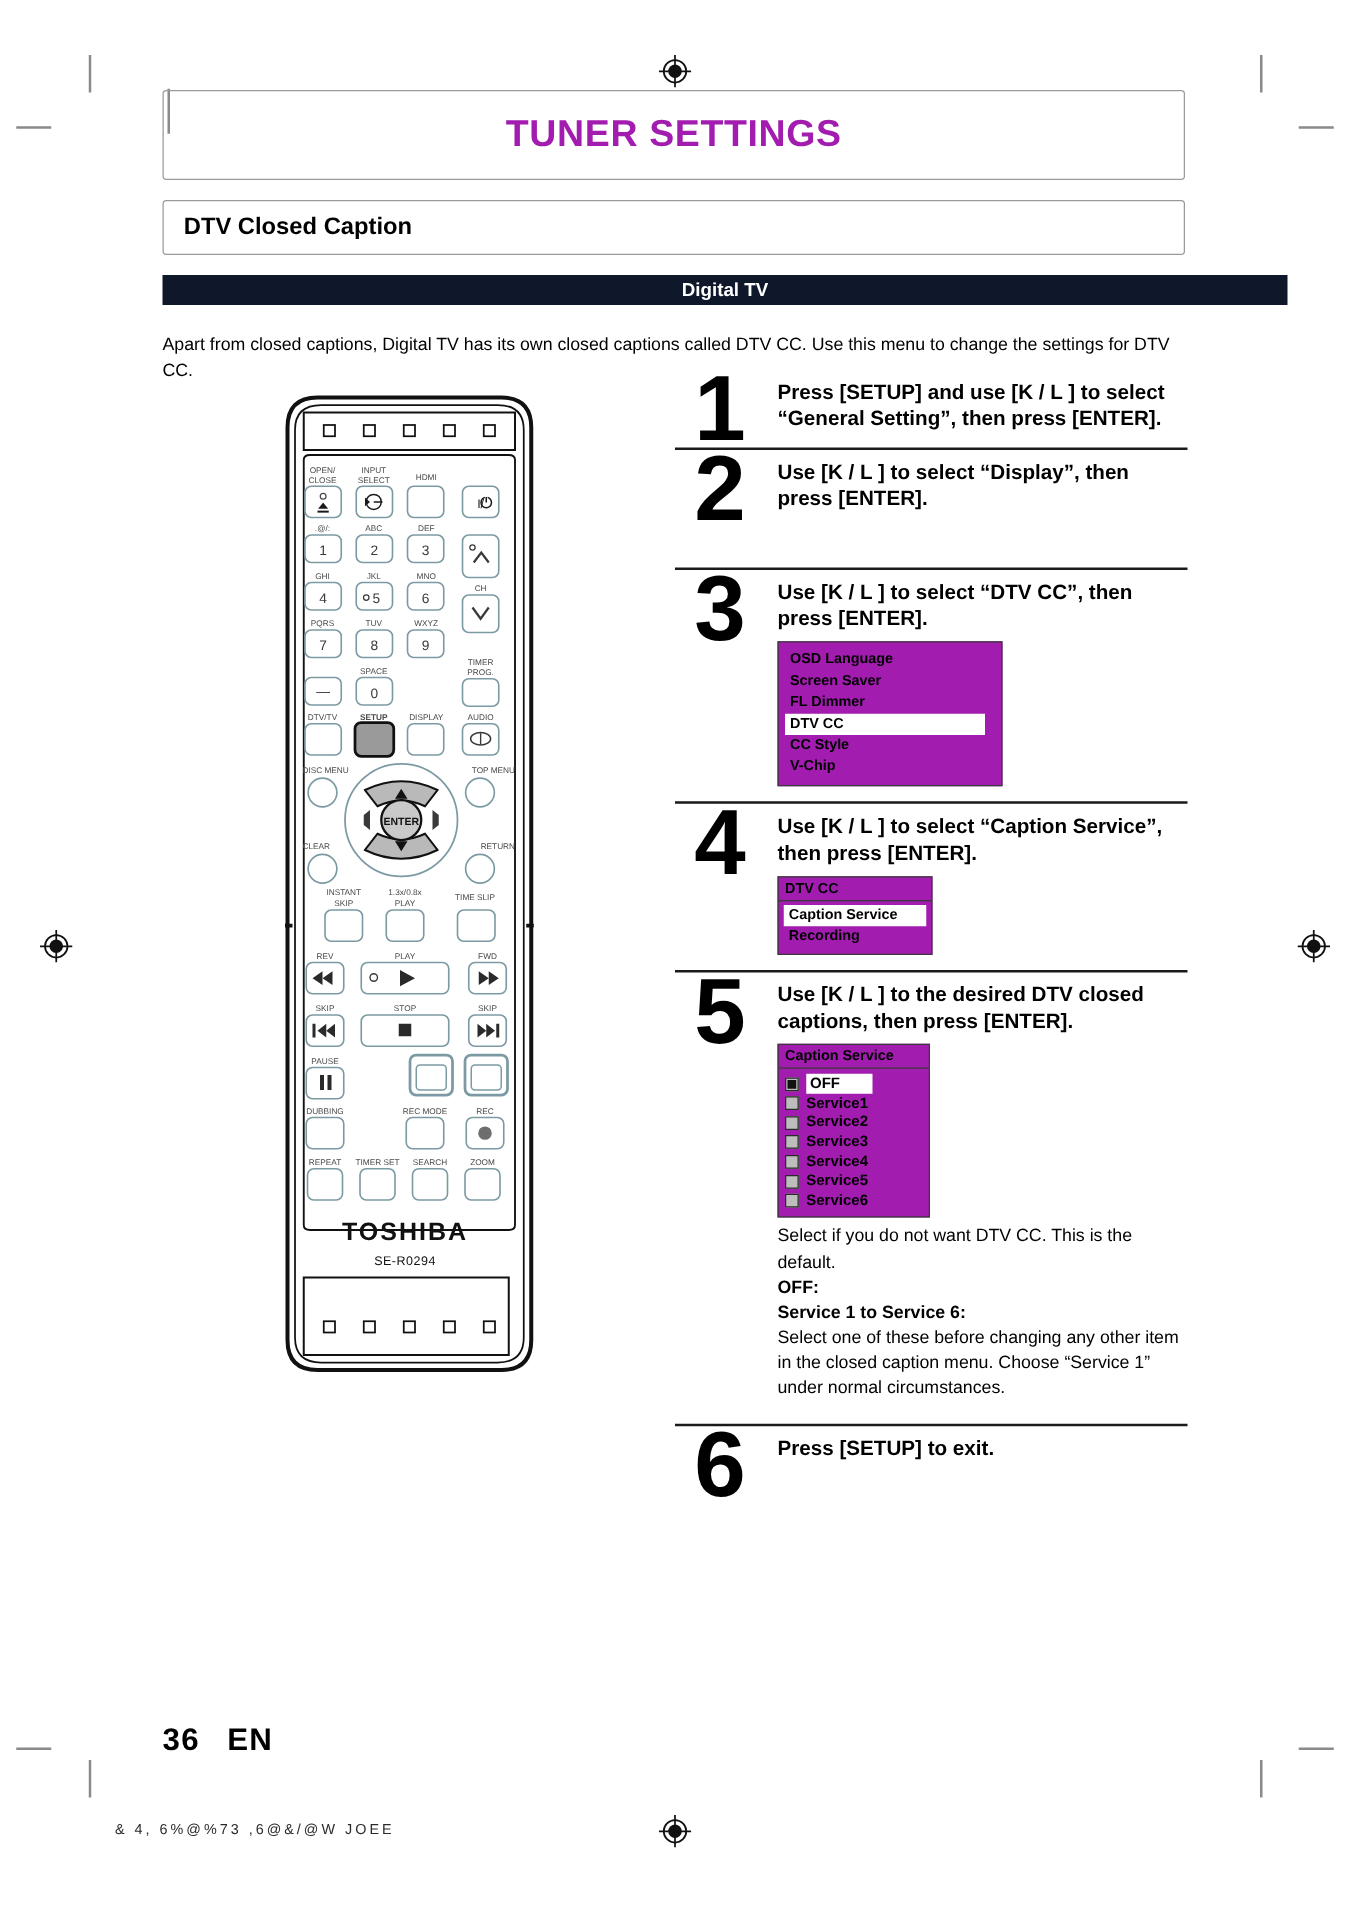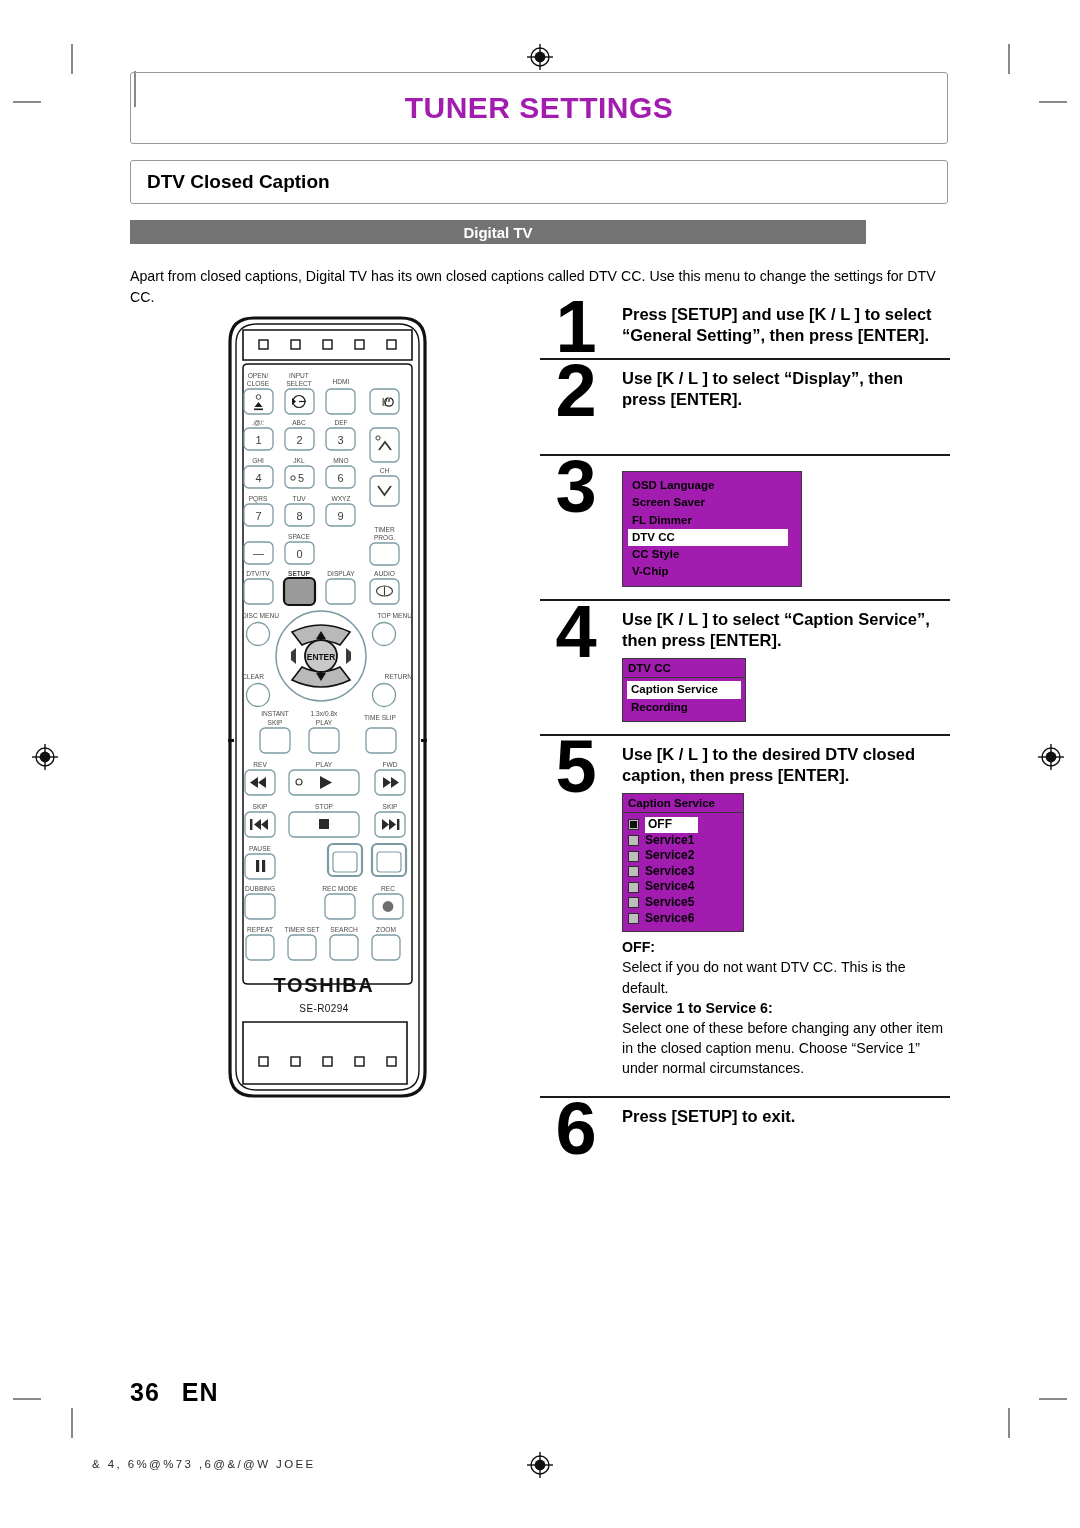--- a/index.html
+++ b/index.html
@@ -24,8 +24,8 @@
                display:flex;align-items:center;padding-left:16px;}
   .section-box h2{margin:0;font-size:19px;font-weight:bold;}
 
-  .black-bar{position:absolute;left:0;top:148px;width:736px;height:24px;
-             background:#737373;color:#fff;display:flex;align-items:center;
+  .black-bar{position:absolute;left:0;top:148px;width:900px;height:24px;
+             background:#0f172a;color:#fff;display:flex;align-items:center;
              justify-content:center;font-size:15px;font-weight:bold;}
 
   .intro{position:absolute;left:0;top:180px;width:818px;font-size:14.2px;

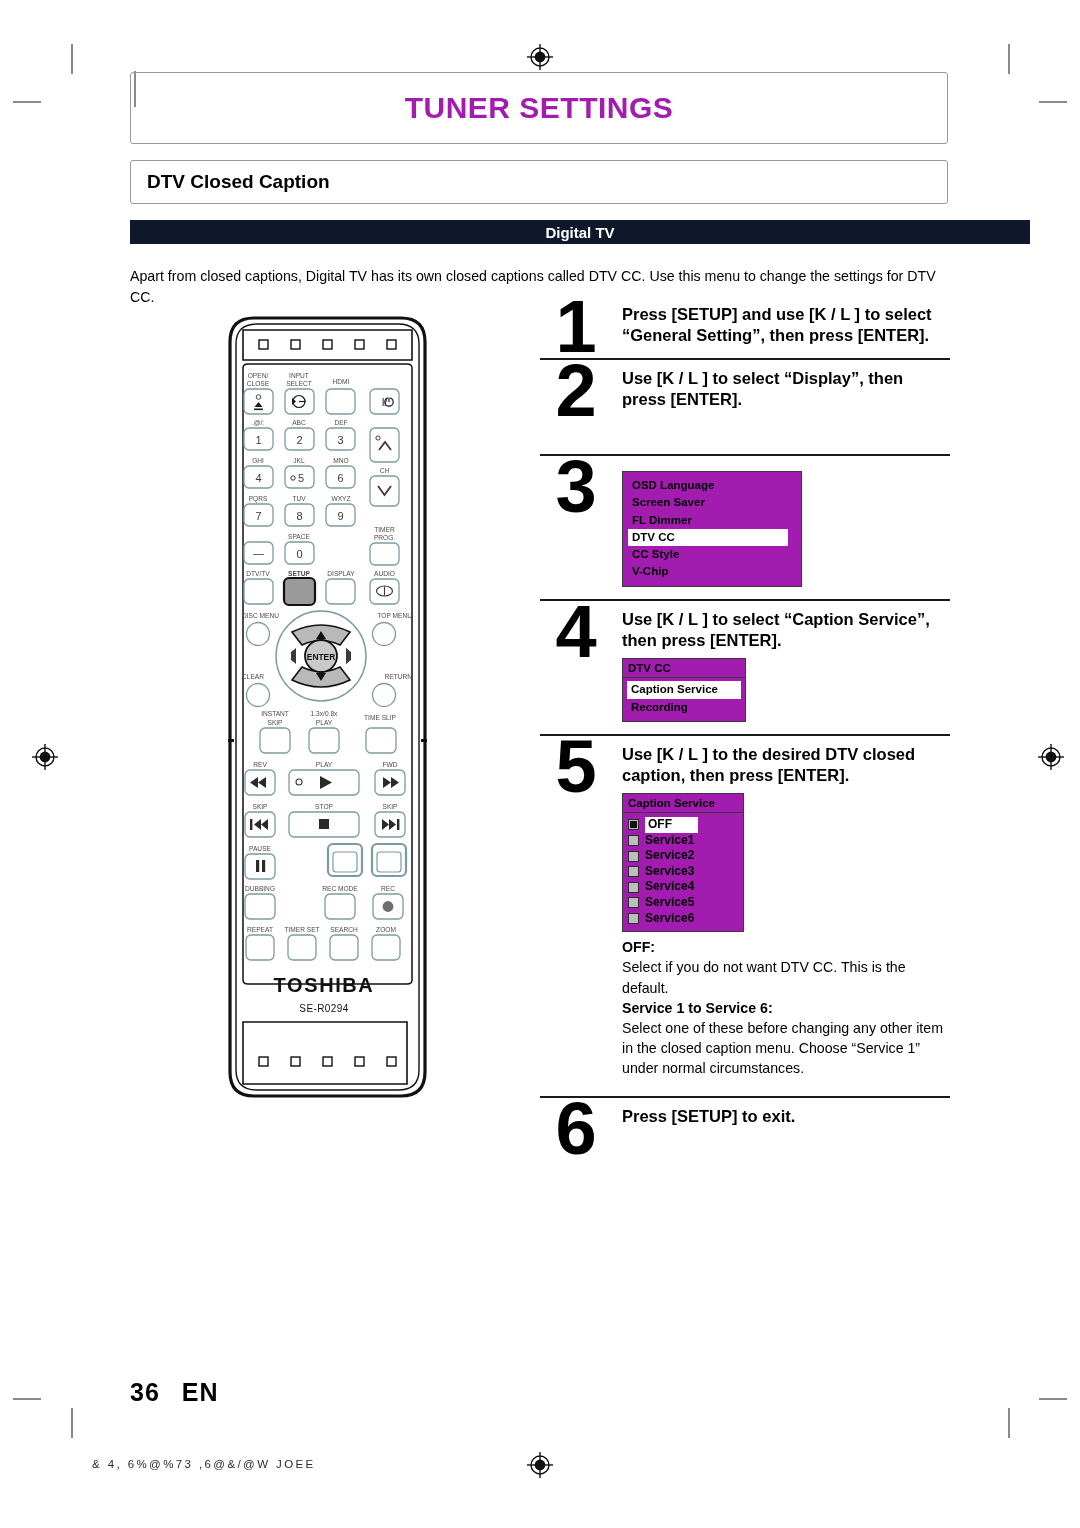--- a/index.html
+++ b/index.html
@@ -353,6 +353,7 @@
 
     <div class="step">
       <div class="num">3</div>
+      <div class="txt">Use [K / L ] to select “DTV CC”, then press [ENTER].</div>
       <div class="osd menu1">
         <div class="row">OSD Language</div>
         <div class="row">Screen Saver</div>

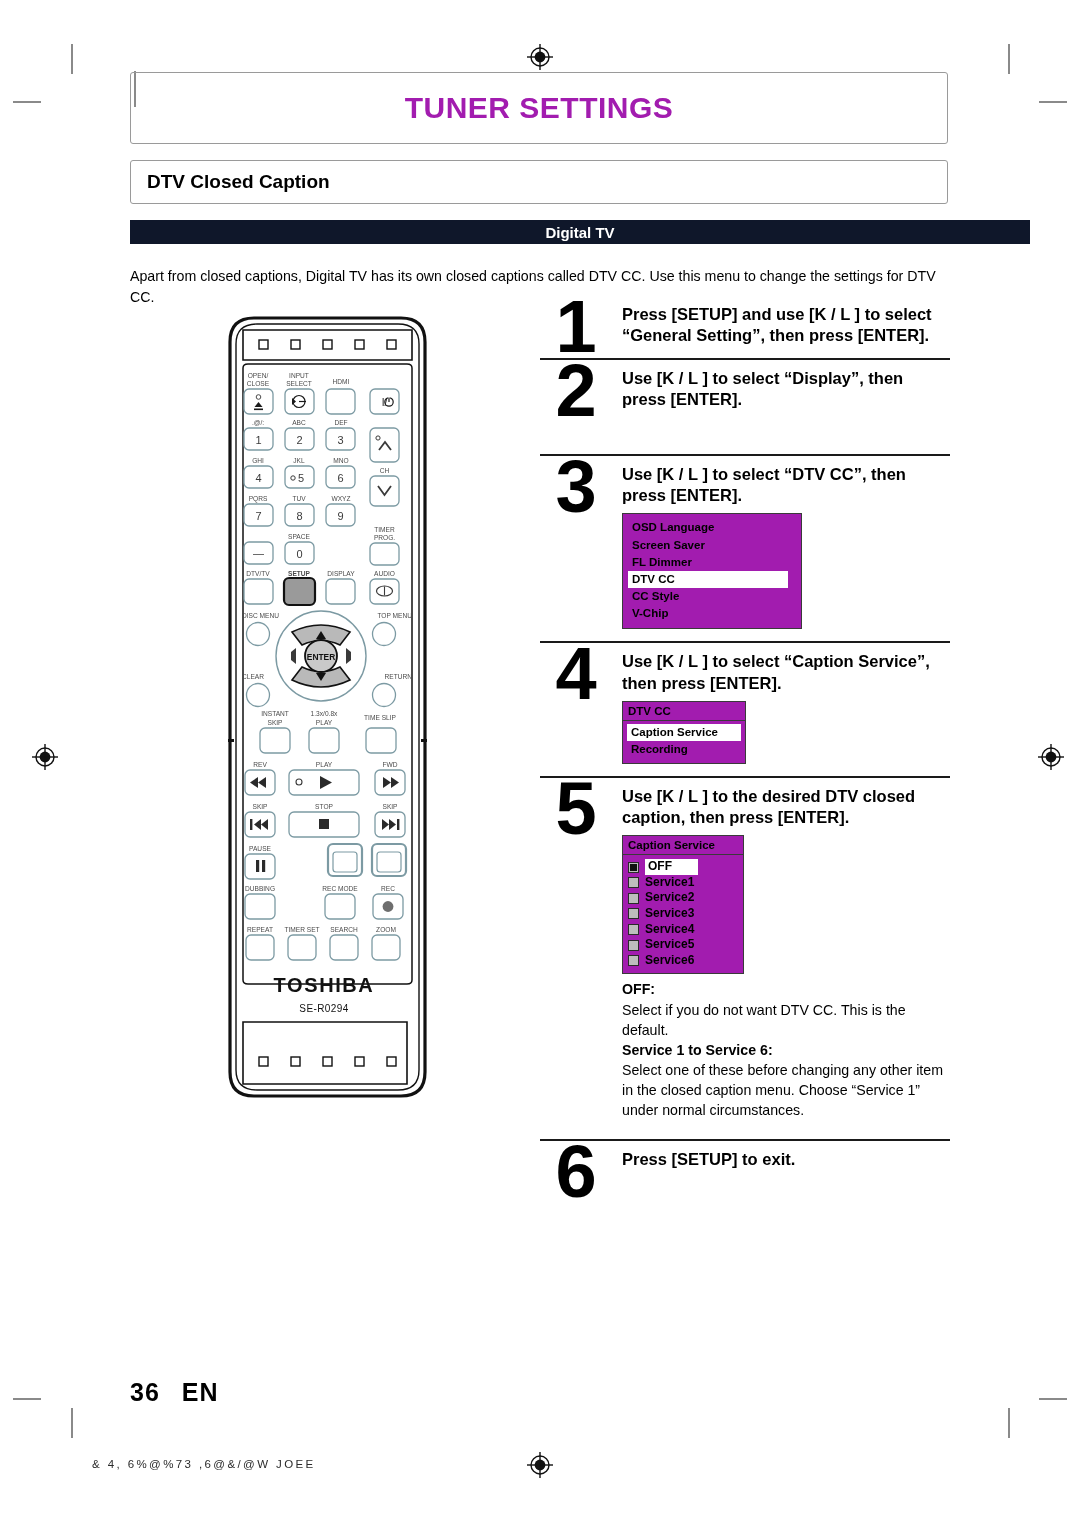--- a/index.html
+++ b/index.html
@@ -380,7 +380,7 @@
 
     <div class="step">
       <div class="num">5</div>
-      <div class="txt">Use [K / L ] to the desired DTV closed caption, then press [ENTER].</div>
+      <div class="txt">Use [K / L ] to the desired DTV closed captions, then press [ENTER].</div>
       <div class="osd menu3">
         <div class="hdr">Caption Service</div>
         <div class="body">

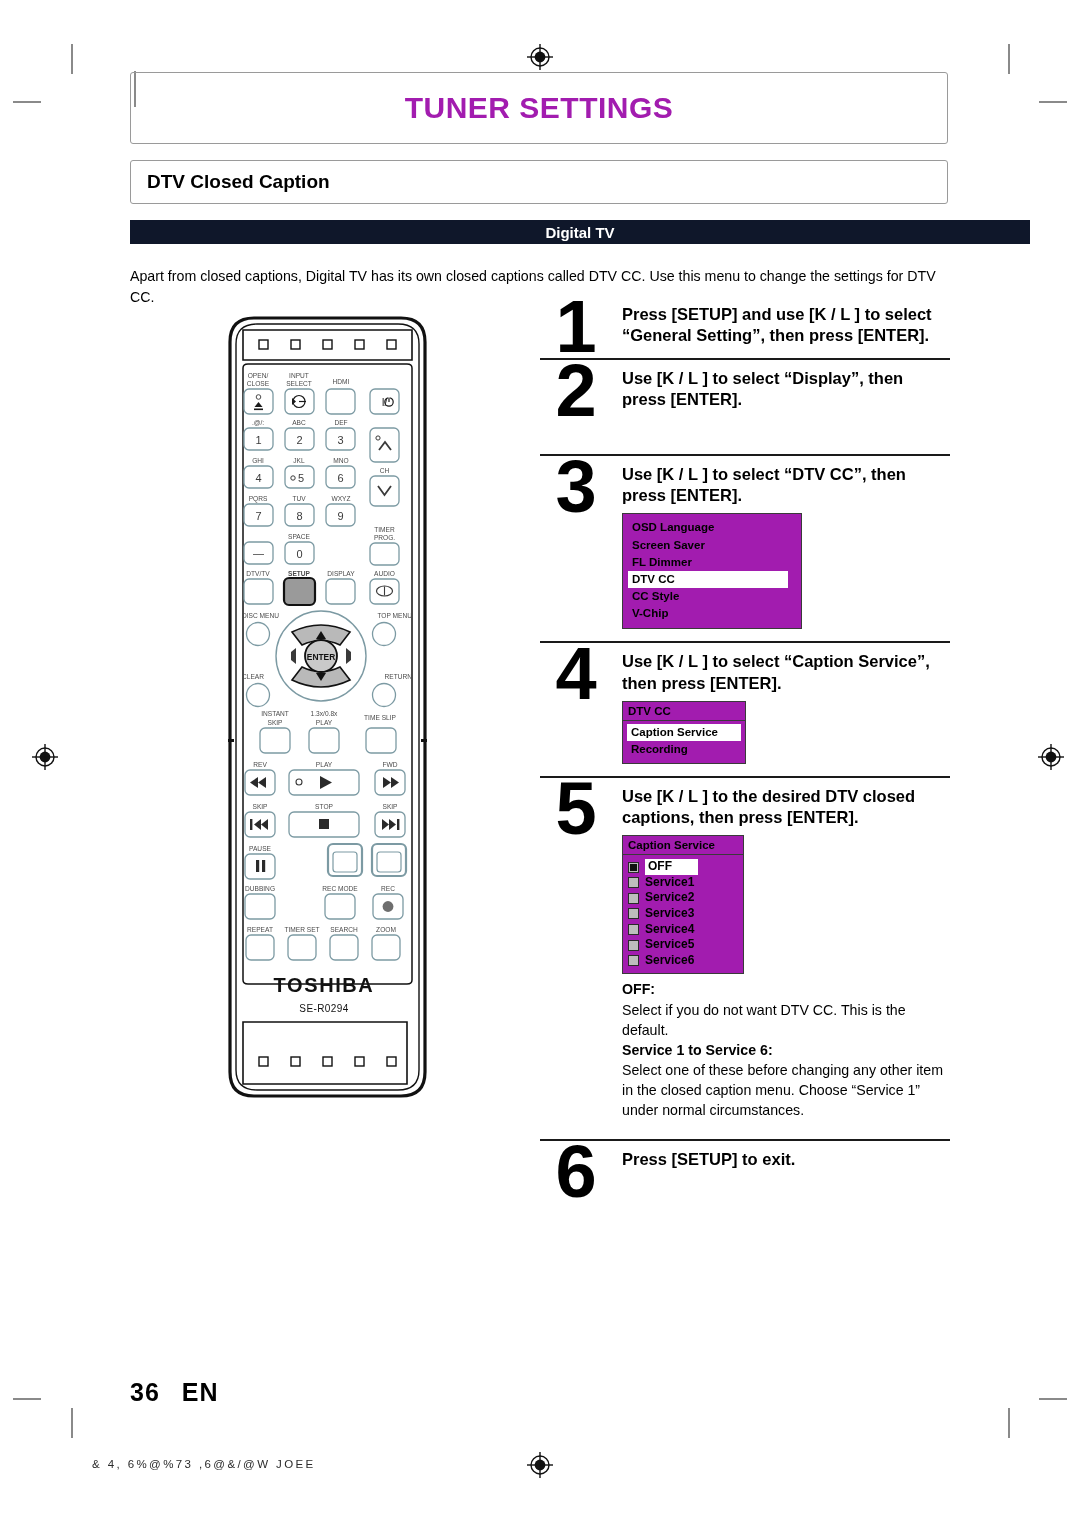--- a/index.html
+++ b/index.html
@@ -416,8 +416,8 @@
       </div>
 
       <div class="exp">
+        <div class="para">Select if you do not want DTV CC. This is the default.</div>
         <div class="para"><b>OFF:</b></div>
-        <div class="para">Select if you do not want DTV CC. This is the default.</div>
         <div class="para"><b>Service 1 to Service 6:</b></div>
         <div class="para">Select one of these before changing any other item in the closed caption menu. Choose “Service 1” under normal circumstances.</div>
       </div>

